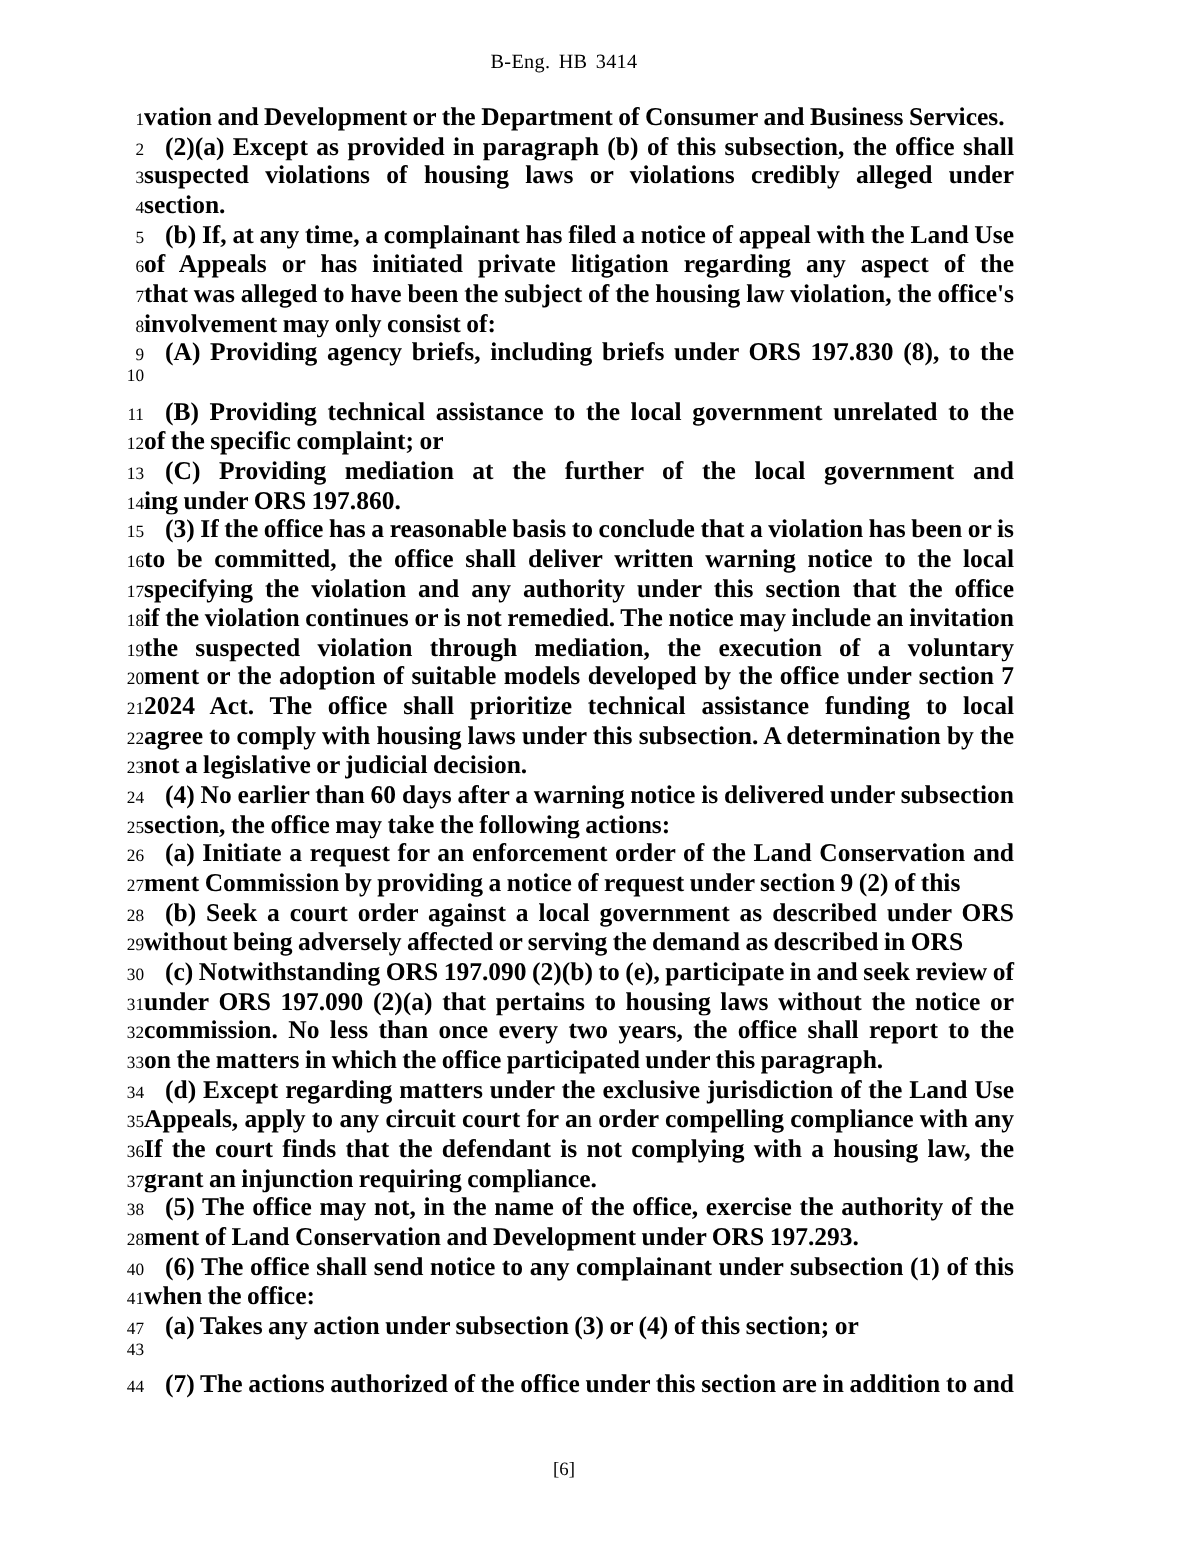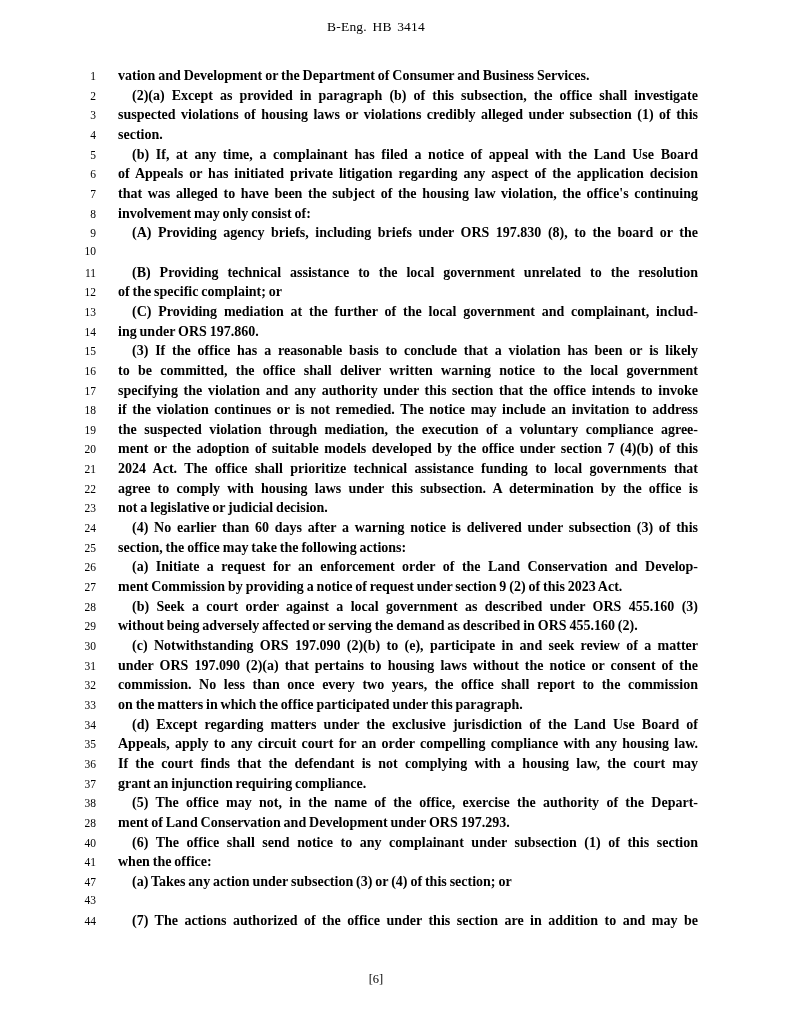--- a/index.html
+++ b/index.html
@@ -18,7 +18,7 @@
   }
   .running-header {
     position: absolute;
-    top: 19px;
+    top: 33px;
     left: 0;
     width: 752px;          
     text-align: center;

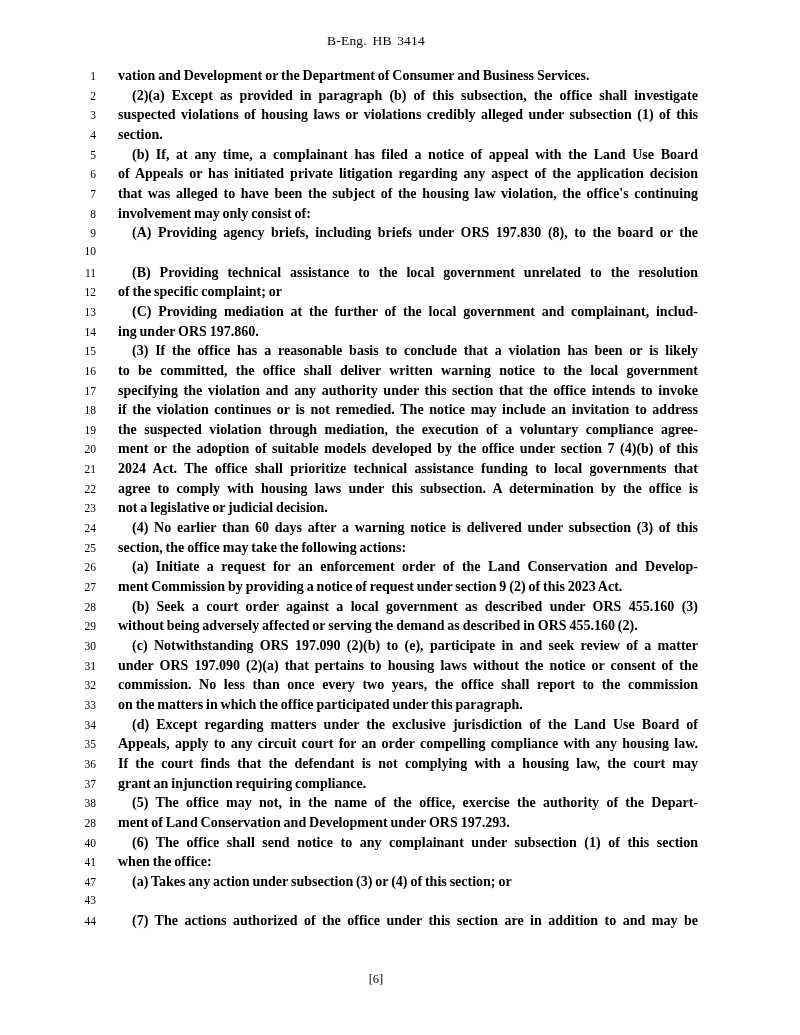--- a/index.html
+++ b/index.html
@@ -49,10 +49,9 @@
   .text {
     display: block;
     flex: none;
-    margin-left: 22px;
     width: 580px;
     font-weight: bold;
-    font-size: 14px;
+    font-size: 17px;
     word-spacing: -0.6px;
     letter-spacing: 0px;
     text-align: left;

